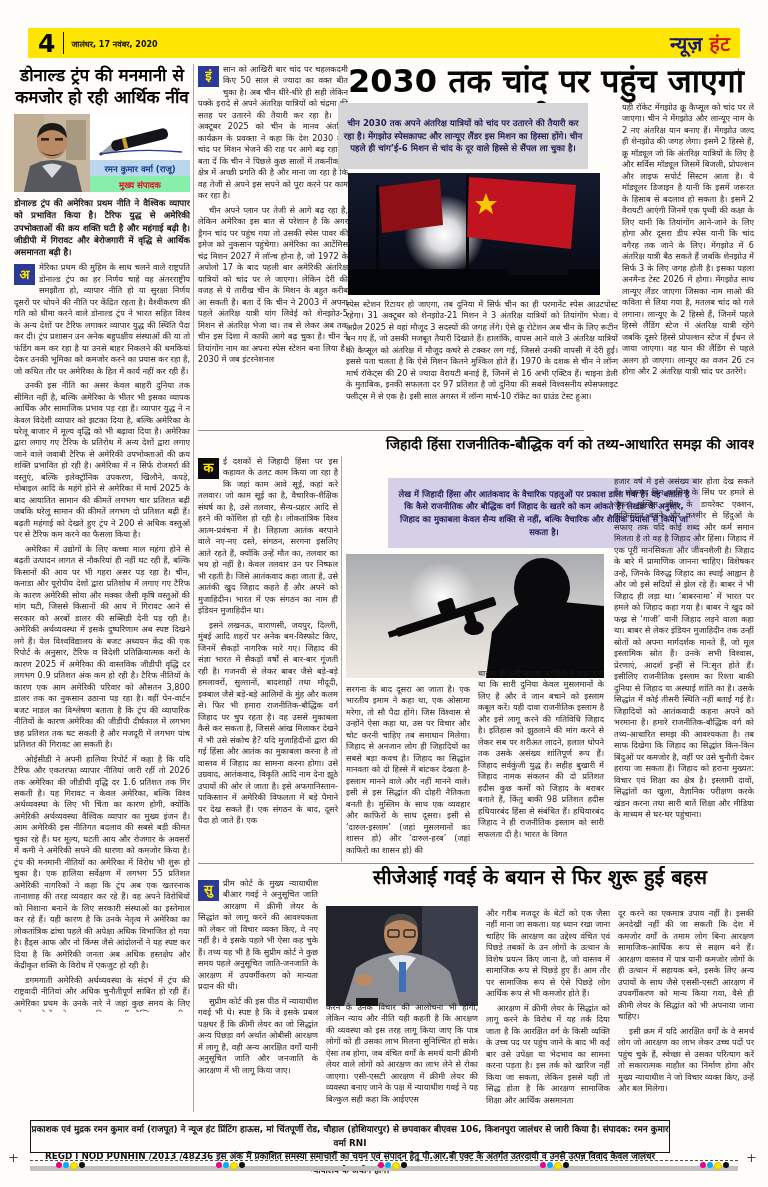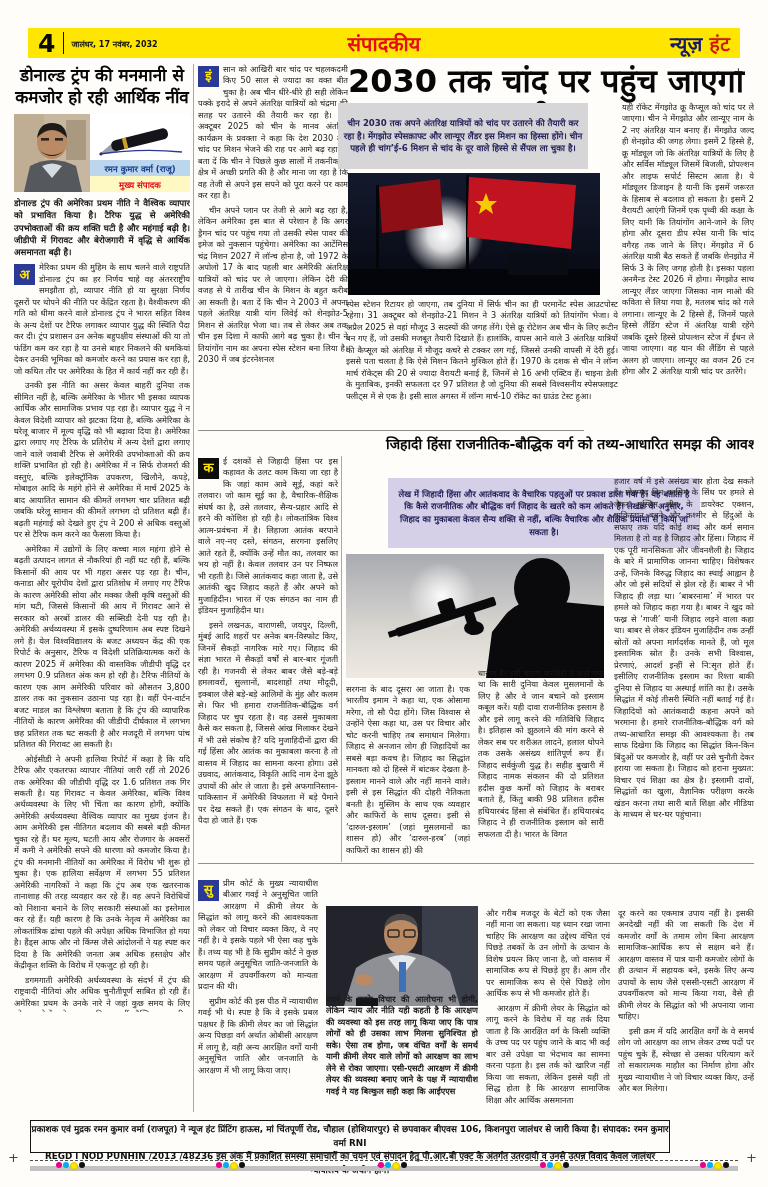--- a/index.html
+++ b/index.html
@@ -60,7 +60,7 @@
   <div id="hdr">
     <div id="pageno">4</div>
     <div class="vdiv"></div>
-    <div id="dateline">जालंधर, 17 नवंबर, 2032</div>
+    <div id="dateline">जालंधर, 17 नवंबर, 2020</div>
     <div id="secttitle">संपादकीय</div>
     <div id="logo">
       <span class="w1">न्यूज़</span>

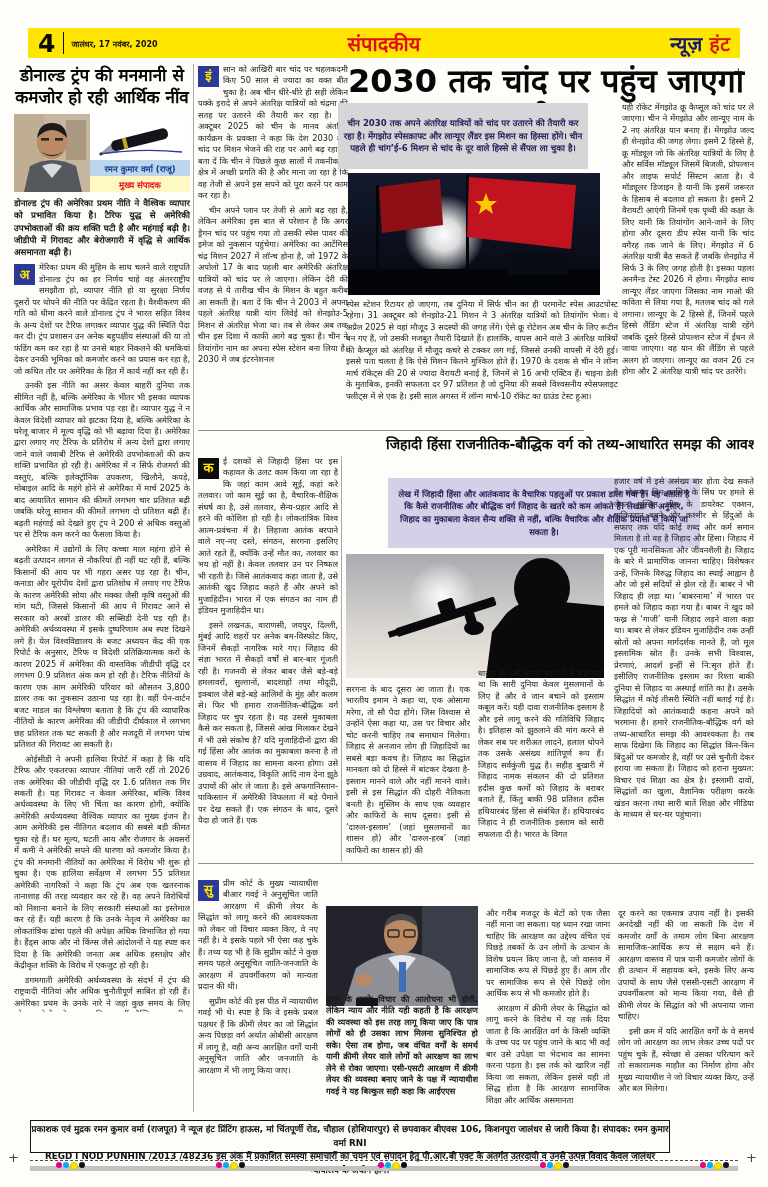--- a/index.html
+++ b/index.html
@@ -61,7 +61,6 @@
     <div id="pageno">4</div>
     <div class="vdiv"></div>
     <div id="dateline">जालंधर, 17 नवंबर, 2020</div>
-    <div id="secttitle">संपादकीय</div>
     <div id="logo">
       <span class="w1">न्यूज़</span>
       <span class="w2">हंट</span>

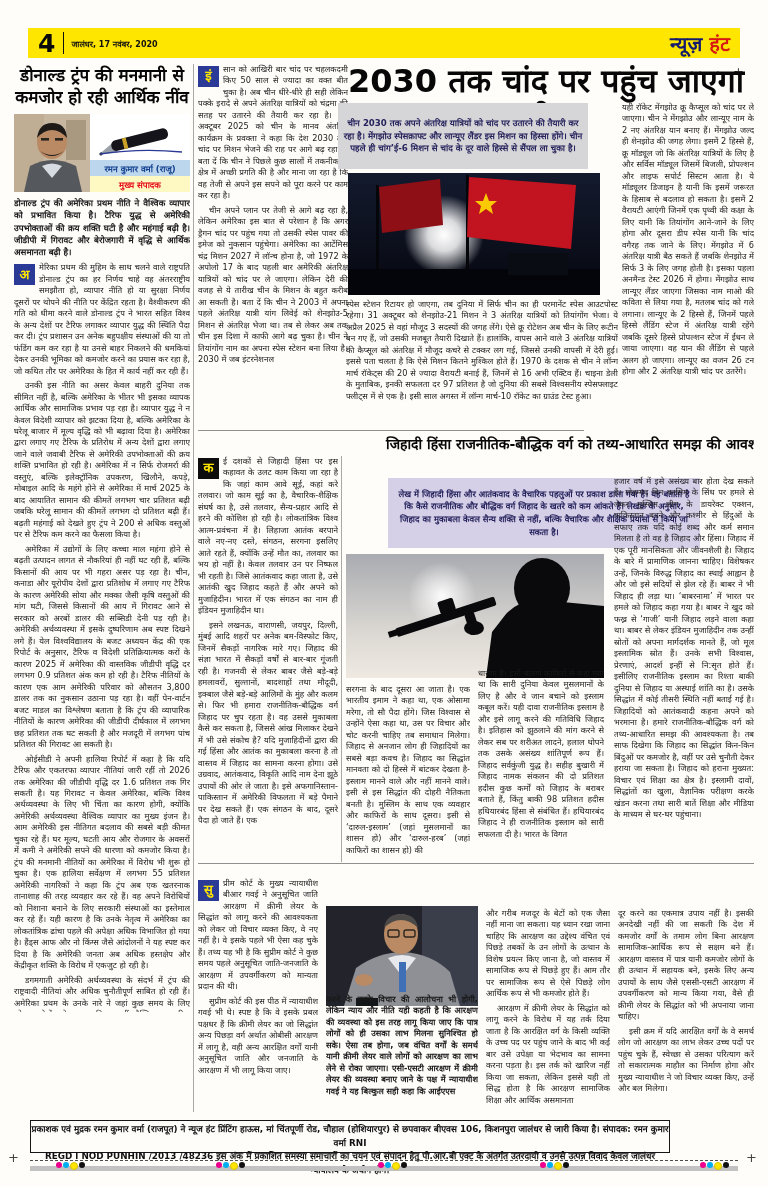--- a/index.html
+++ b/index.html
@@ -34,7 +34,7 @@
   #trump-right{display:flex;flex-direction:column;flex:1;}
   #byline-blue{height:16px;background:#bcd6ee;color:#14418f;font-size:8.5px;font-weight:800;
                display:flex;align-items:center;justify-content:center;}
-  #byline-yellow{height:16px;background:#fef9c3;color:#e50c18;font-size:8.5px;font-weight:800;
+  #byline-yellow{height:16px;background:#86efac;color:#e50c18;font-size:8.5px;font-weight:800;
                display:flex;align-items:center;justify-content:center;}
   #trump-intro{font-size:8.6px;font-weight:700;line-height:1.42;text-align:justify;margin:0 0 4px 0;}
   

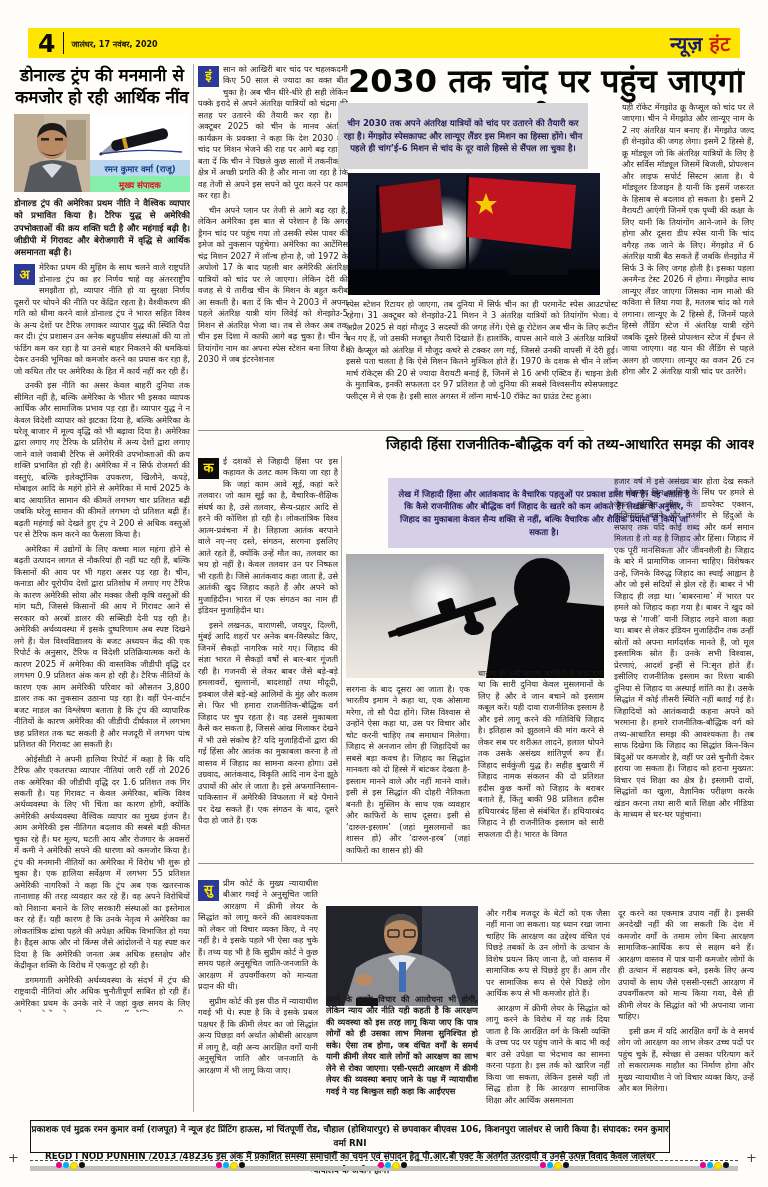--- a/index.html
+++ b/index.html
@@ -197,6 +197,7 @@
       <p class="body"><span class="dc">सु</span><span>प्रीम कोर्ट के मुख्य न्यायाधीश बीआर गवई ने अनुसूचित जाति आरक्षण में क्रीमी लेयर के सिद्धांत को लागू करने की आवश्यकता को लेकर जो विचार व्यक्त किए, वे नए नहीं है। वे इसके पहले भी ऐसा कह चुके हैं। तथ्य यह भी है कि सुप्रीम कोर्ट ने कुछ समय पहले अनुसूचित जाति-जनजाति के आरक्षण में उपवर्गीकरण को मान्यता प्रदान की थी।</span></p>
       <p class="body ind">सुप्रीम कोर्ट की इस पीठ में न्यायाधीश गवई भी थे। स्पष्ट है कि वे इसके प्रबल पक्षधर हैं कि क्रीमी लेयर का जो सिद्धांत अन्य पिछड़ा वर्ग अर्थात ओबीसी आरक्षण में लागू है, वही अन्य आरक्षित वर्गों यानी अनुसूचित जाति और जनजाति के आरक्षण में भी लागू किया जाए।</p>
     </div>
+    <h2 class="hl" style="position:absolute;left:128px;top:0;width:428px;margin:0;font-size:20px;line-height:1.1;text-align:center;white-space:nowrap;">सीजेआई गवई के बयान से फिर शुरू हुई बहस</h2>
     <svg style="position:absolute;left:128px;top:40px;" width="152" height="100" viewBox="0 0 152 100" preserveAspectRatio="none">
       <rect width="152" height="100" fill="#23242b"></rect>
       <rect x="96" y="0" width="56" height="100" fill="#3a3e4a"></rect>

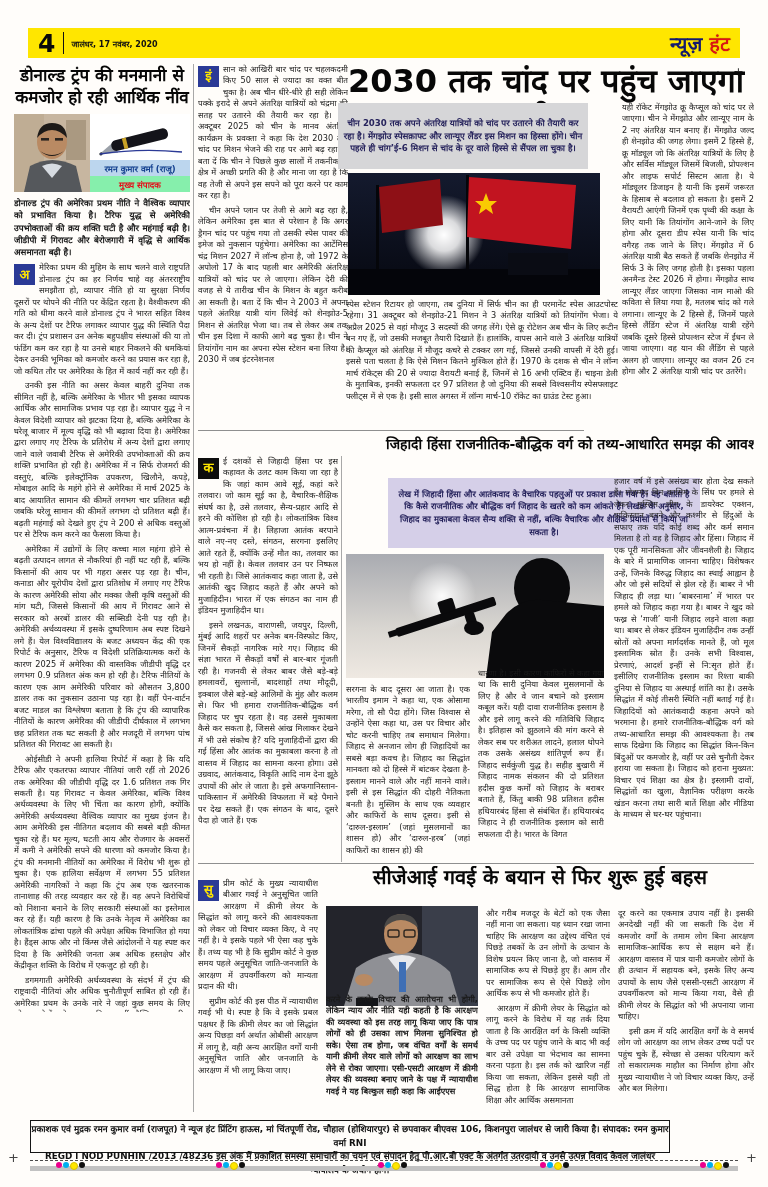--- a/index.html
+++ b/index.html
@@ -211,7 +211,7 @@
       <ellipse cx="38" cy="74" rx="9" ry="6" fill="#b98a63"></ellipse>
       <rect x="30" y="92" width="22" height="8" fill="#15161a"></rect>
     </svg>
-    <div class="col" style="left:128px;top:128px;width:152px;height:102px;font-weight:bold;">
+    <div class="col" style="left:128px;top:136px;width:152px;height:102px;">
       <p class="body">करने के उनके विचार की आलोचना भी होगी, लेकिन न्याय और नीति यही कहती है कि आरक्षण की व्यवस्था को इस तरह लागू किया जाए कि पात्र लोगों को ही उसका लाभ मिलना सुनिश्चित हो सके। ऐसा तब होगा, जब वंचित वर्गों के समर्थ यानी क्रीमी लेयर वाले लोगों को आरक्षण का लाभ लेने से रोका जाएगा। एसी-एसटी आरक्षण में क्रीमी लेयर की व्यवस्था बनाए जाने के पक्ष में न्यायाधीश गवई ने यह बिल्कुल सही कहा कि आईएएस</p>
     </div>
     <div class="col" style="left:288px;top:42px;width:124px;height:204px;">

